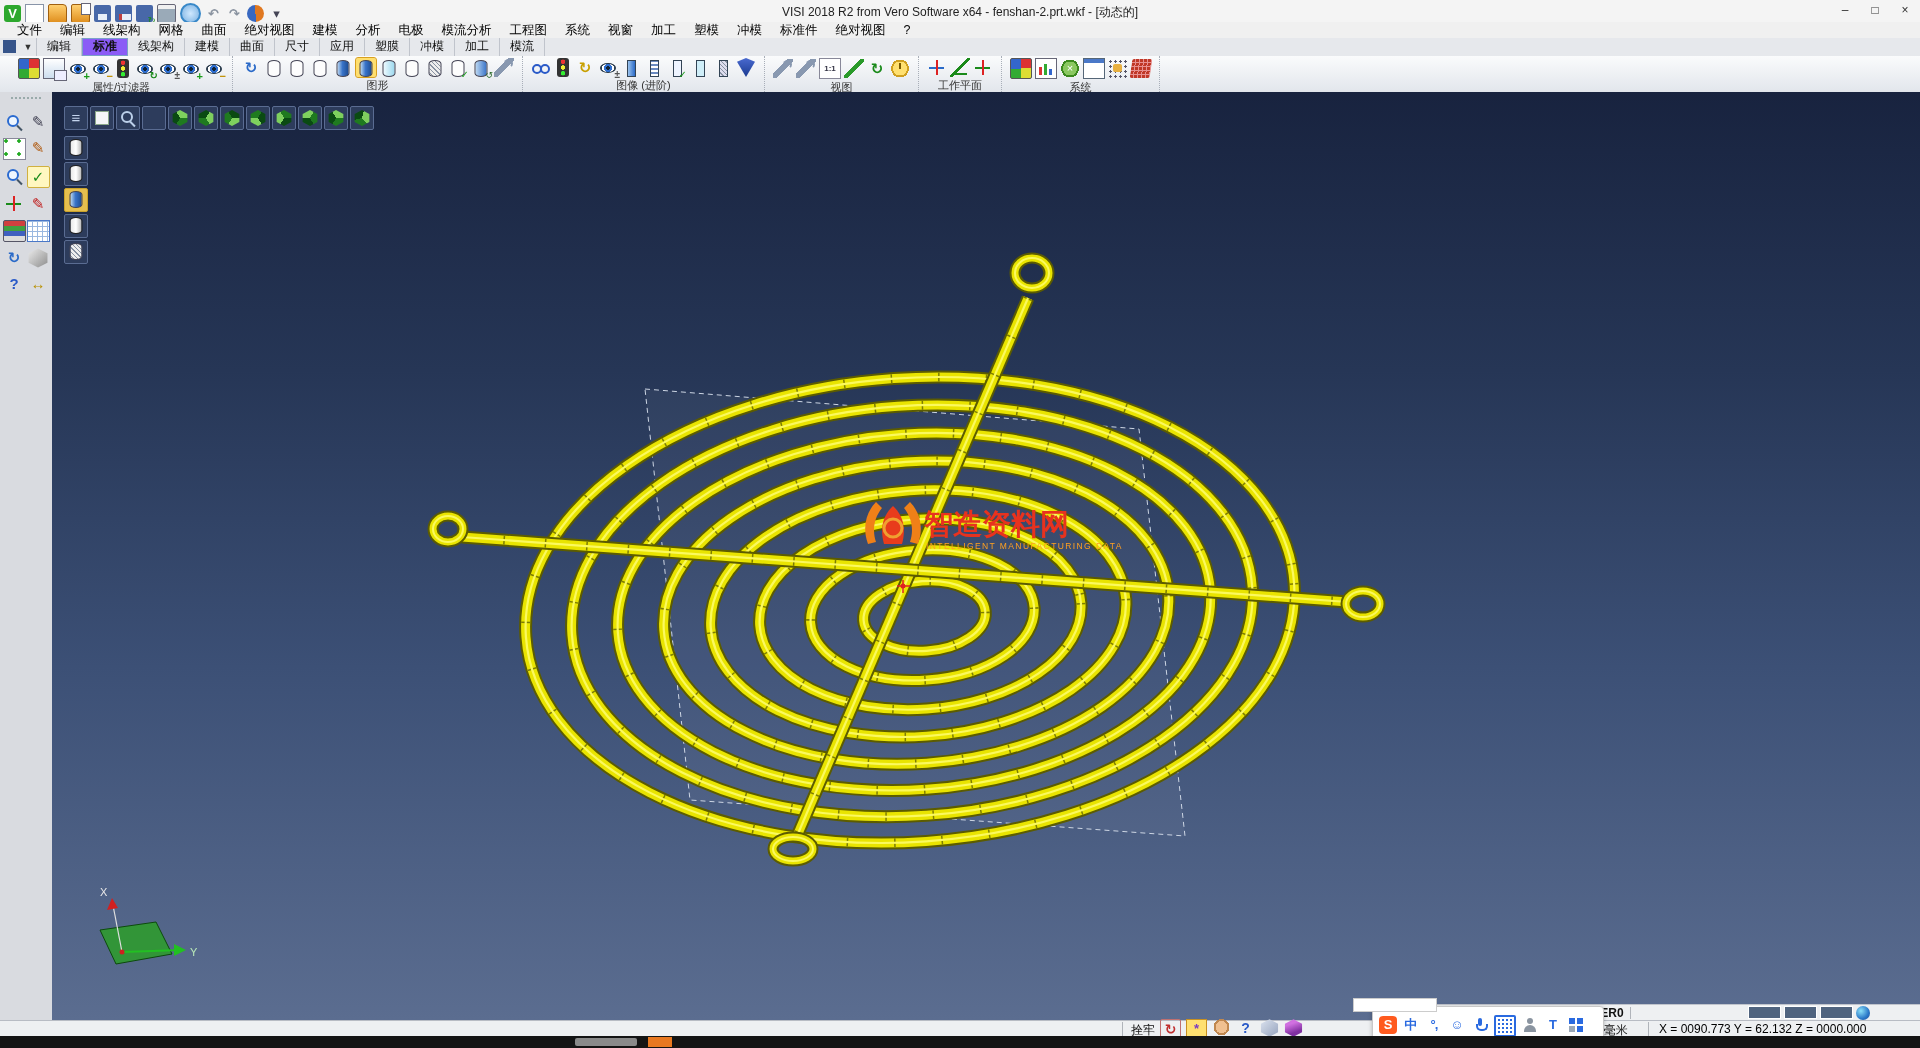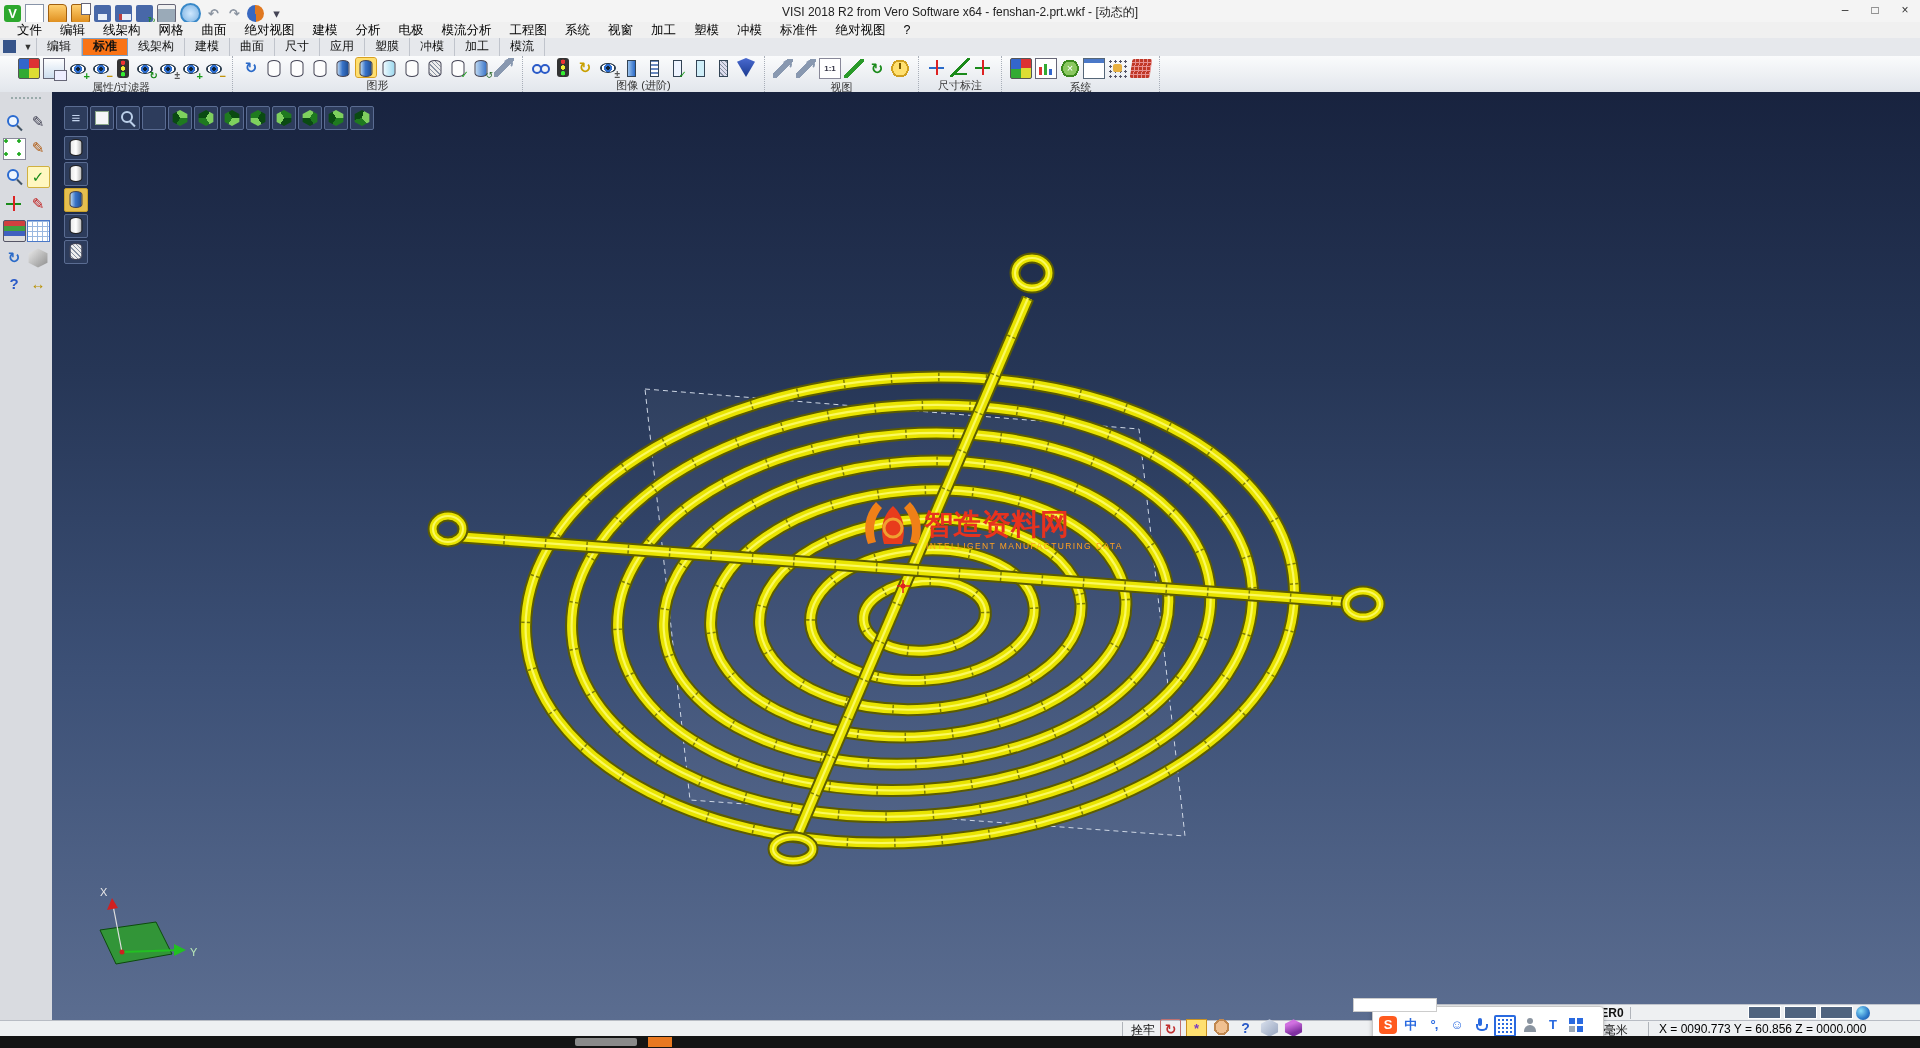--- a/index.html
+++ b/index.html
@@ -22,7 +22,7 @@
   #tabsquare{width:13px;height:13px;background:#36548a;margin:2px 4px 0 3px;}
   #tabcaret{width:16px;text-align:center;font-size:9px;color:#333;line-height:18px;border-right:1px solid #c0c4cc;}
   .tab{padding:0 10px;line-height:17px;font-size:12px;border-right:1px solid #c0c4cc;color:#111;}
-  .tab.active{background:#f97316;border:1px solid #7ba0c8;font-weight:bold;line-height:15px;}
+  .tab.active{background:#8b5cf6;border:1px solid #7ba0c8;font-weight:bold;line-height:15px;}
 
   
   #ribbon{position:absolute;left:0;top:56px;width:1920px;height:36px;background:linear-gradient(#fafbfc,#e2e6ec);border-bottom:1px solid #b8bcc4;display:flex;padding-left:10px;}

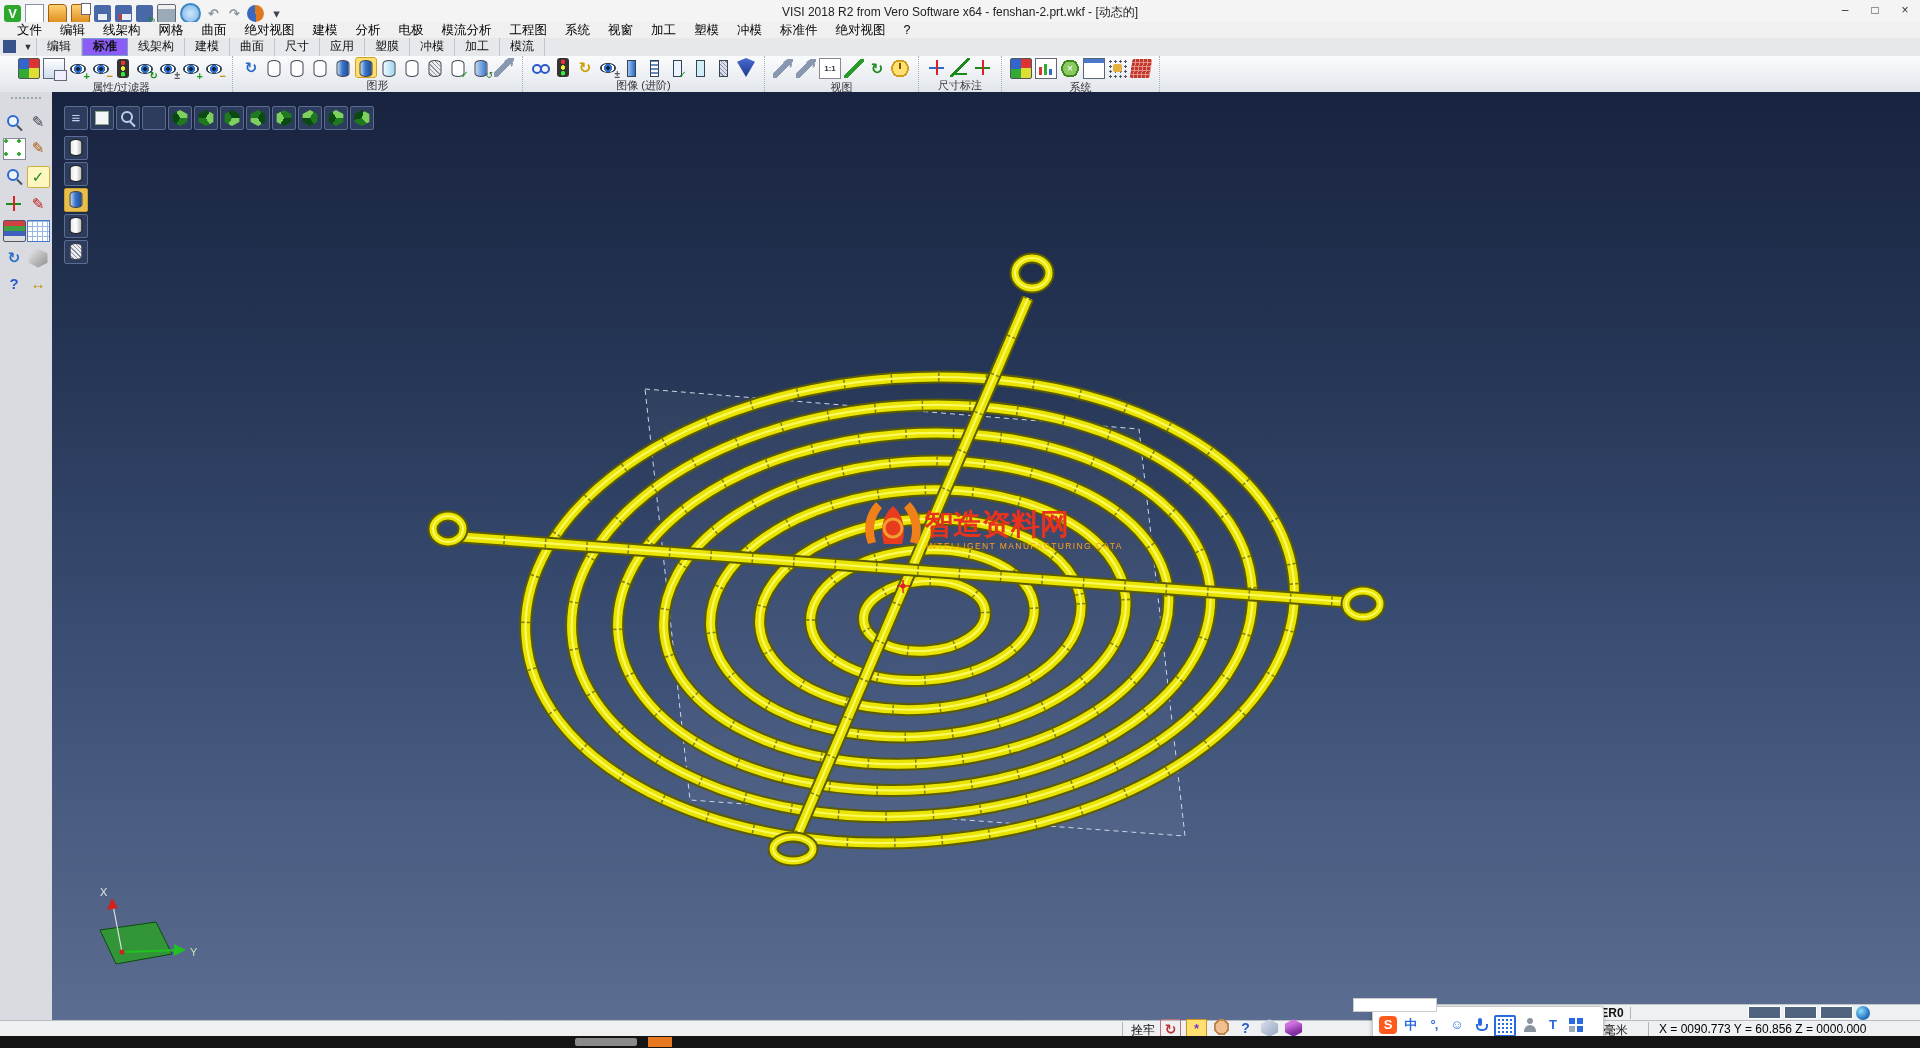--- a/index.html
+++ b/index.html
@@ -326,7 +326,7 @@
           <div class="ic axisG"></div>
           <div class="ic axisM"></div>
         </div>
-        <div class="rlabel">尺寸标注</div>
+        <div class="rlabel">工作平面</div>
       </div>
       <div class="rgroup">
         <div class="ricons">

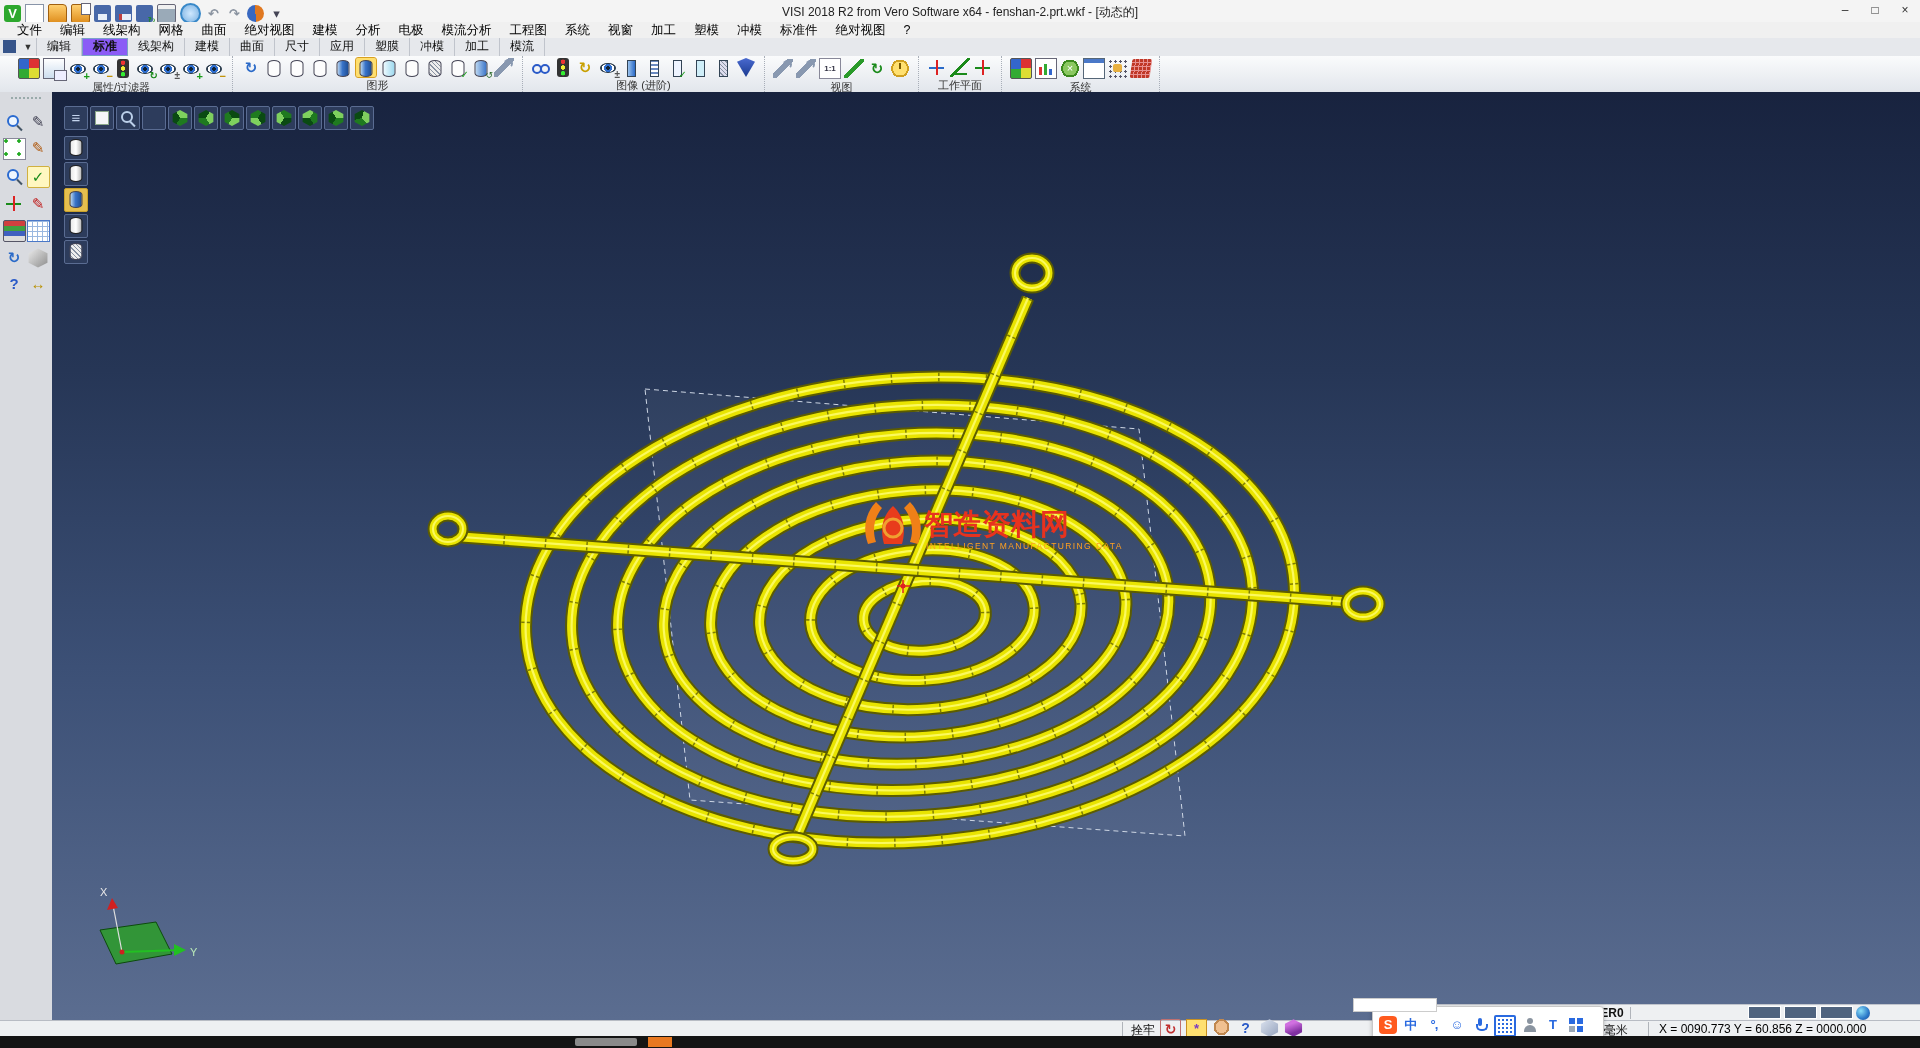--- a/index.html
+++ b/index.html
@@ -504,7 +504,7 @@
       </div>
     <span id="e3text">E3: 1.00 F3: 1.00</span>
     <span id="unitslbl">单位: 毫米</span>
-    <span id="coords">X = 0090.773 Y = 60.856 Z = 0000.000</span>
+    <span id="coords">X = 0090.773 Y = 62.132 Z = 0000.000</span>
   </div>
 
   <div id="ime">

